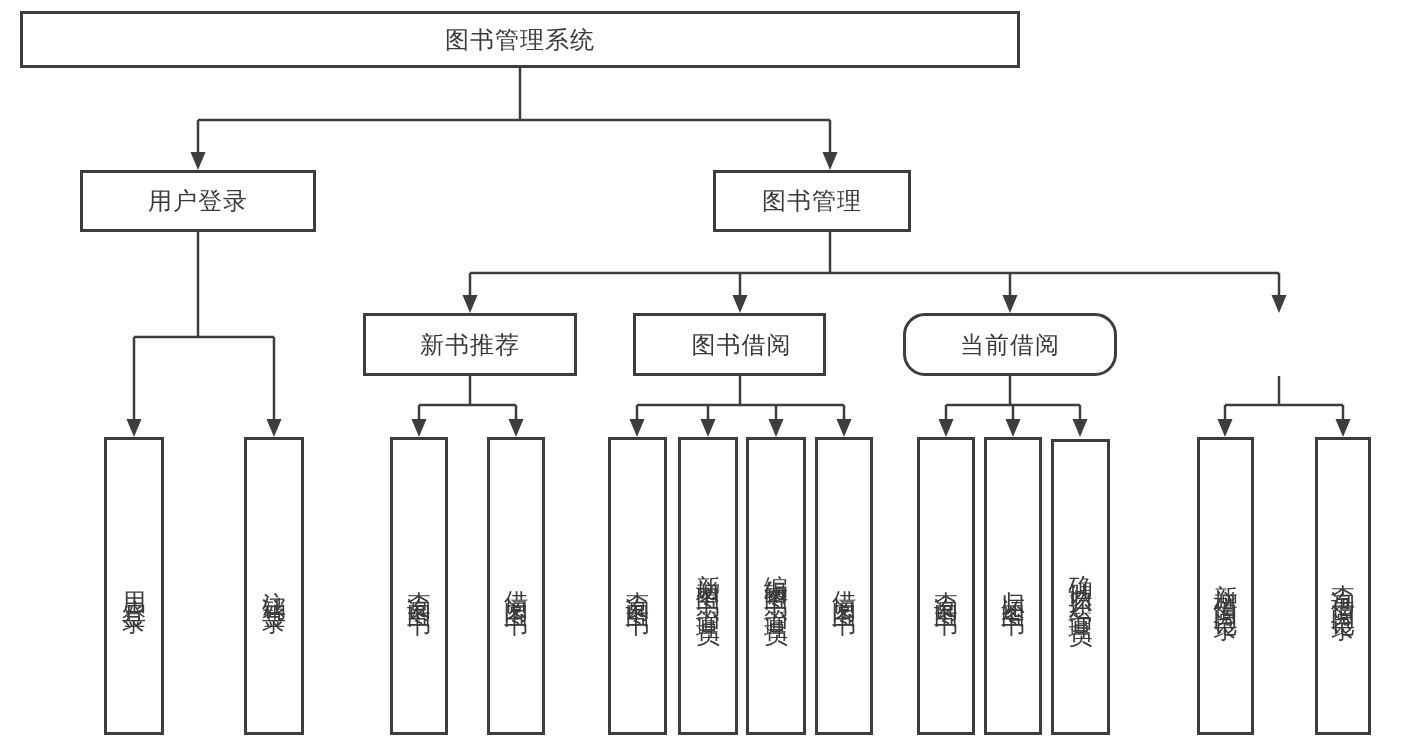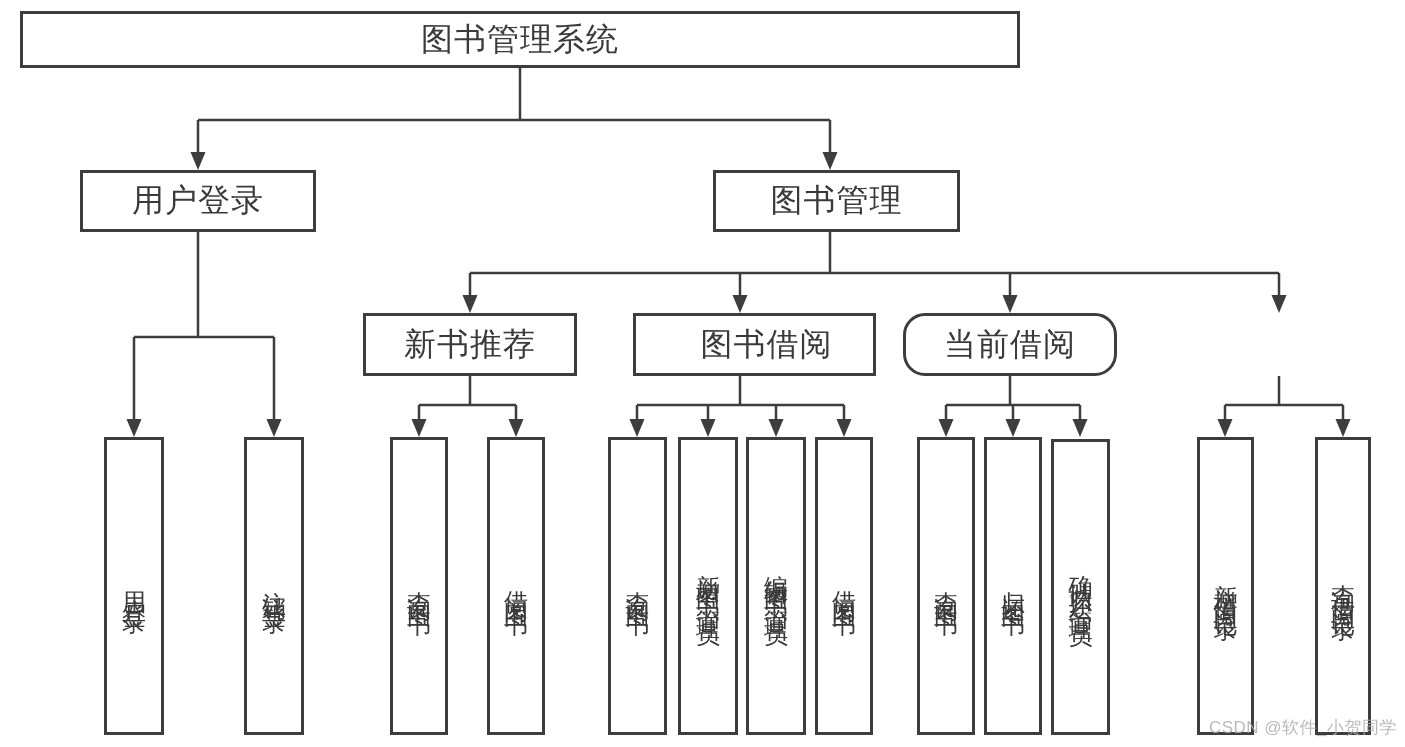--- a/index.html
+++ b/index.html
@@ -43,7 +43,7 @@
     text-align: center;
   }
   .node.h {
-    font-size: 32px;
+    font-size: 24px;
     letter-spacing: 1px;
     white-space: nowrap;
   }

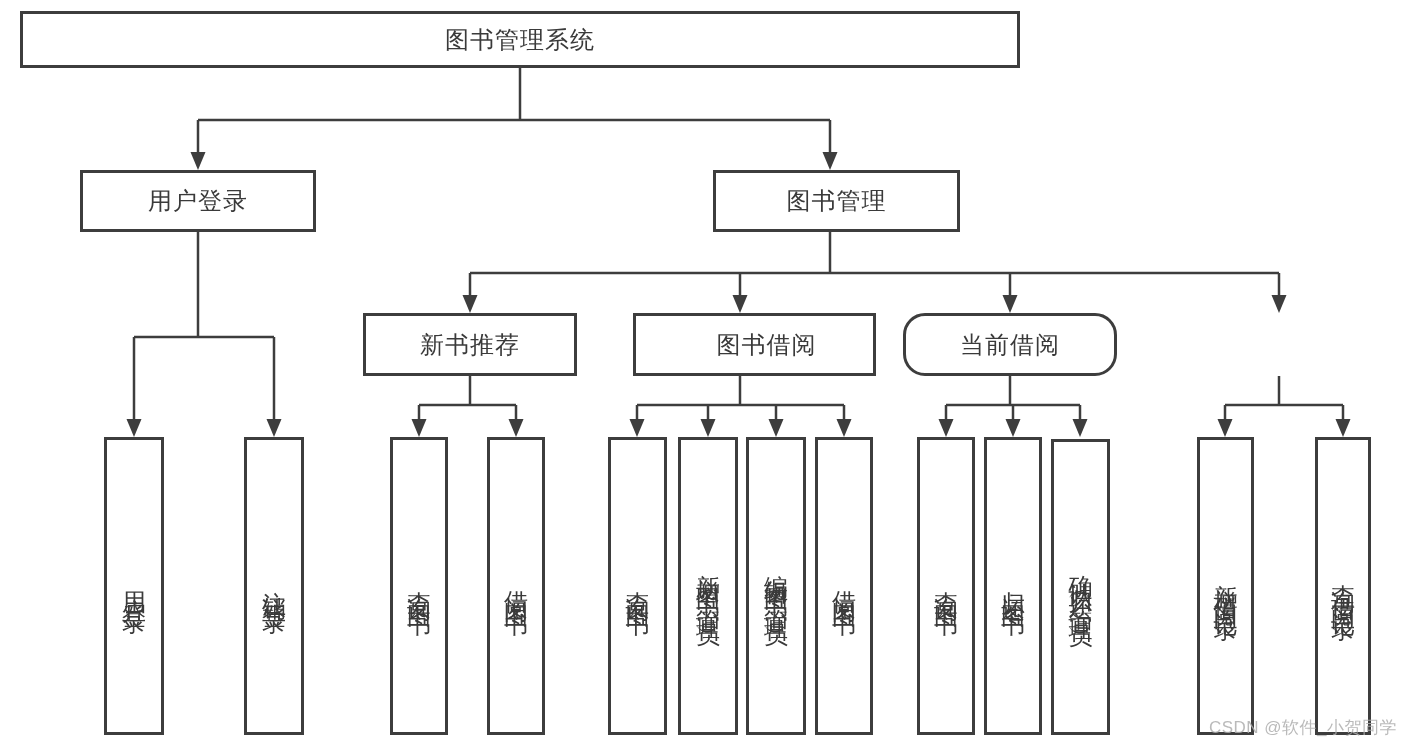--- a/index.html
+++ b/index.html
@@ -151,7 +151,7 @@
   <div class="node h" style="left:20px; top:11px; width:1000px; height:57px;">图书管理系统</div>
 
   <div class="node h" style="left:80px; top:170px; width:236px; height:62px;">用户登录</div>
-  <div class="node h" style="left:713px; top:170px; width:247px; height:62px;">图书管理</div>
+  <div class="node h" style="left:713px; top:170px; width:198px; height:62px;">图书管理</div>
 
   <div class="node h" style="left:363px; top:313px; width:214px; height:63px;font-family:Liberation Serif, serif;">新书推荐</div>
   <div class="node h" style="left:633px; top:313px; width:243px; height:63px;padding-left:24px;">图书借阅</div>

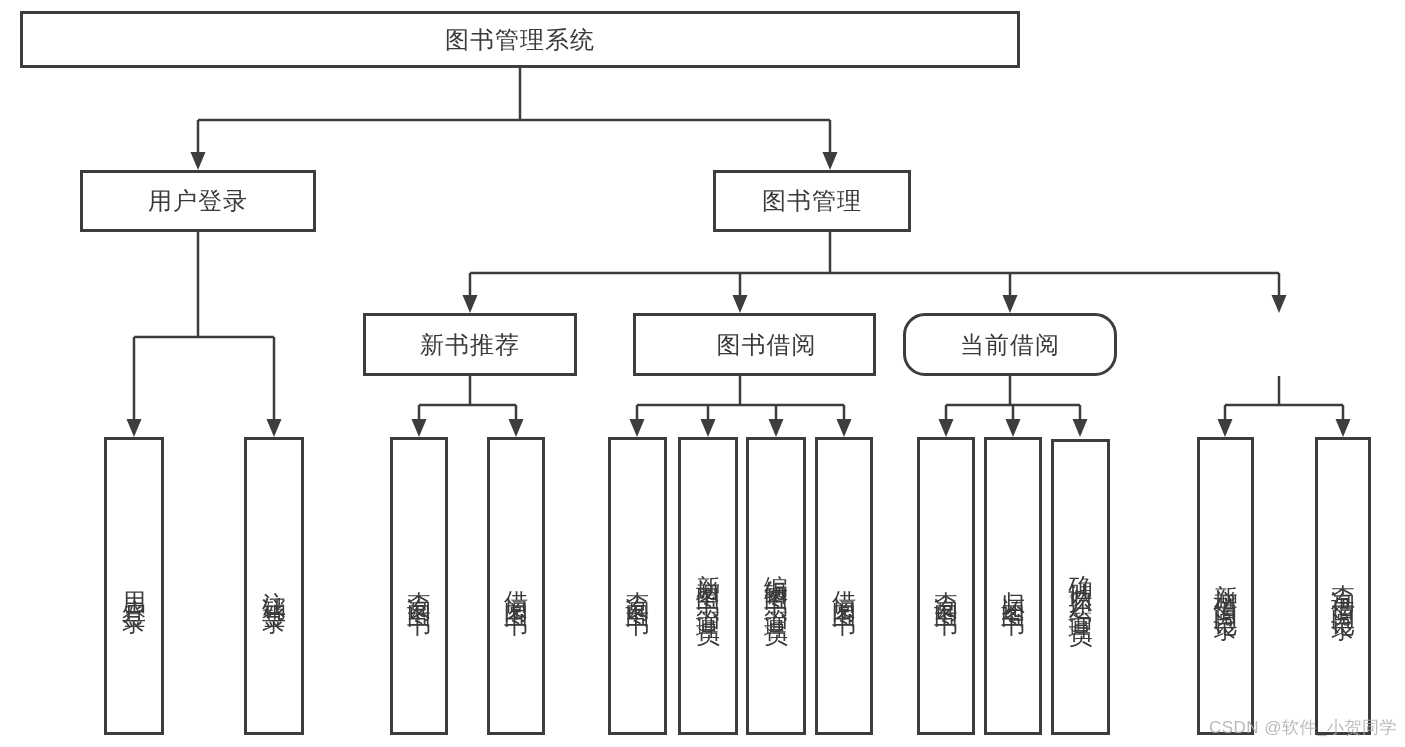--- a/index.html
+++ b/index.html
@@ -154,7 +154,7 @@
   <div class="node h" style="left:713px; top:170px; width:198px; height:62px;">图书管理</div>
 
   <div class="node h" style="left:363px; top:313px; width:214px; height:63px;font-family:Liberation Serif, serif;">新书推荐</div>
-  <div class="node h" style="left:633px; top:313px; width:243px; height:63px;padding-left:24px;">图书借阅</div>
+  <div class="node h" style="left:633px; top:313px; width:193px; height:63px;padding-left:24px;">图书借阅</div>
   <div class="node h" style="left:903px; top:313px; width:214px; height:63px;border-radius:22px;">当前借阅</div>
 
   <div class="node v" style="left:104px; top:437px; width:60px; height:298px;">用户登录</div>

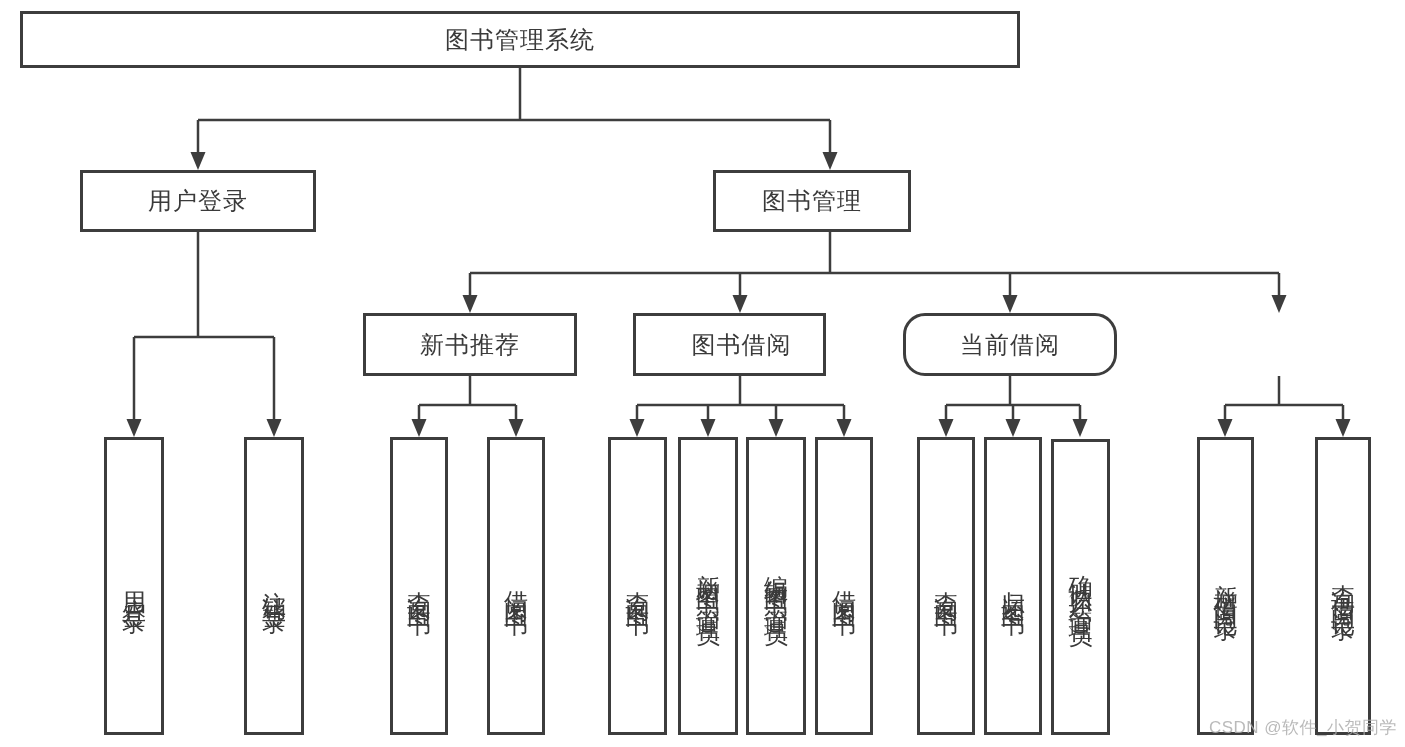--- a/index.html
+++ b/index.html
@@ -175,7 +175,6 @@
   <div class="node v" style="left:1197px; top:437px; width:57px; height:298px;">新增借阅记录</div>
   <div class="node v" style="left:1315px; top:437px; width:56px; height:298px;">查询借阅记录</div>
 
-  <div class="watermark">CSDN @软件_小贺同学</div>
 
 </div>
 

